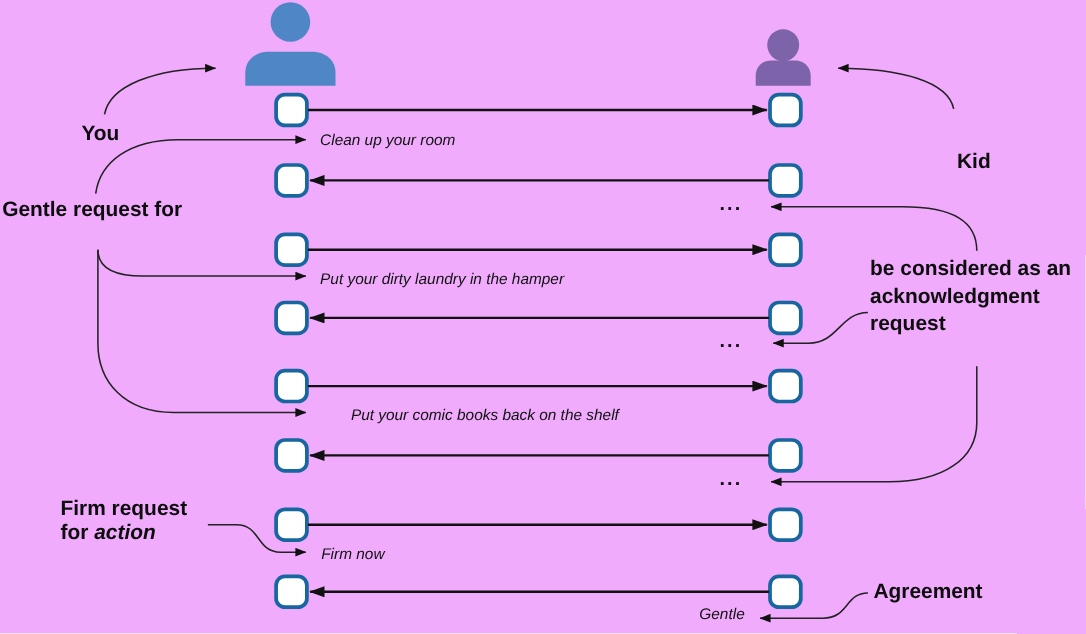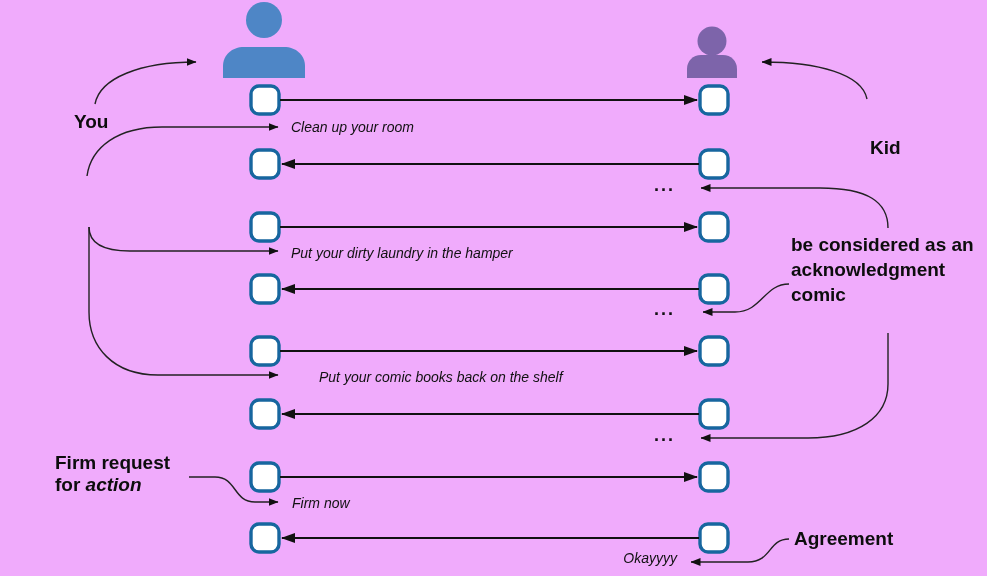--- a/index.html
+++ b/index.html
@@ -100,6 +100,7 @@
   <div class="abs dots" style="left:654px;top:426px;">...</div>
 
   <div class="abs ann" style="left:2px;top:179px;">
+    <div>Gentle request for</div>
   </div>
 
   <div class="abs ann grunt" style="left:791px;top:232px;">

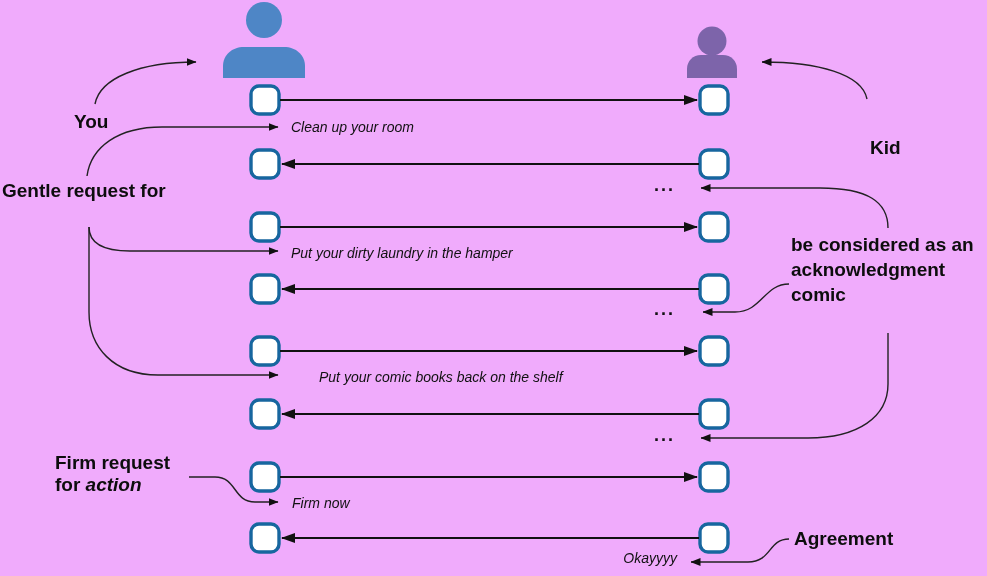--- a/index.html
+++ b/index.html
@@ -106,7 +106,7 @@
   <div class="abs ann grunt" style="left:791px;top:232px;">
     <div>be considered as an</div>
     <div>acknowledgment</div>
-    <div>comic</div>
+    <div>request</div>
   </div>
 
   <div class="abs ann" style="left:794px;top:527px;">Agreement</div>

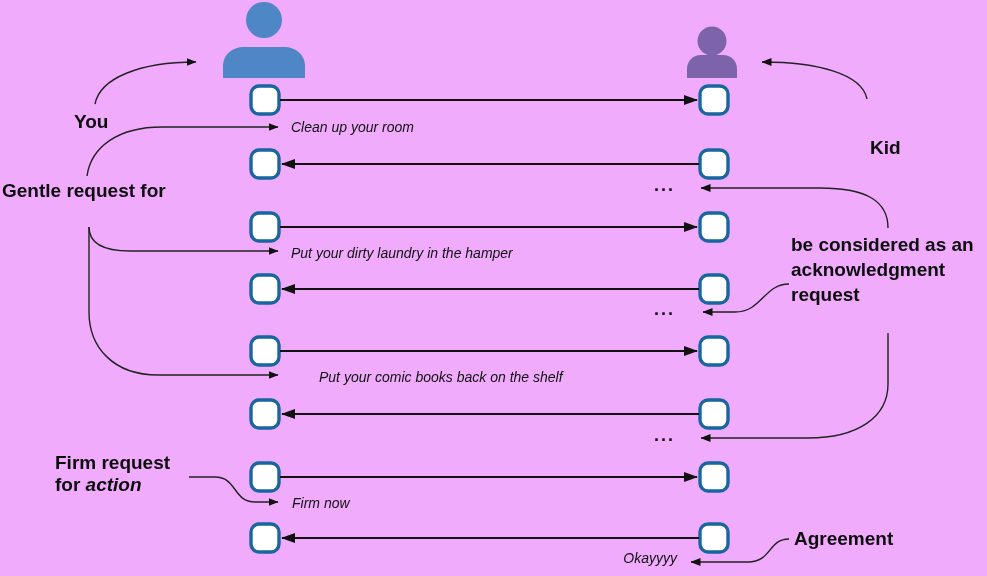--- a/index.html
+++ b/index.html
@@ -93,7 +93,7 @@
   <div class="abs msg" style="left:291px;top:243px;">Put your dirty laundry in the hamper</div>
   <div class="abs msg" style="left:291px;top:367px;margin-left:28px;">Put your comic books back on the shelf</div>
   <div class="abs msg" style="left:292px;top:493px;">Firm now</div>
-  <div class="abs msg okay" style="left:540px;top:548px;">Okayyyy</div>
+  <div class="abs msg okay" style="left:540px;top:548px;">Gentle</div>
 
   <div class="abs dots" style="left:654px;top:176px;">...</div>
   <div class="abs dots" style="left:654px;top:300px;">...</div>

